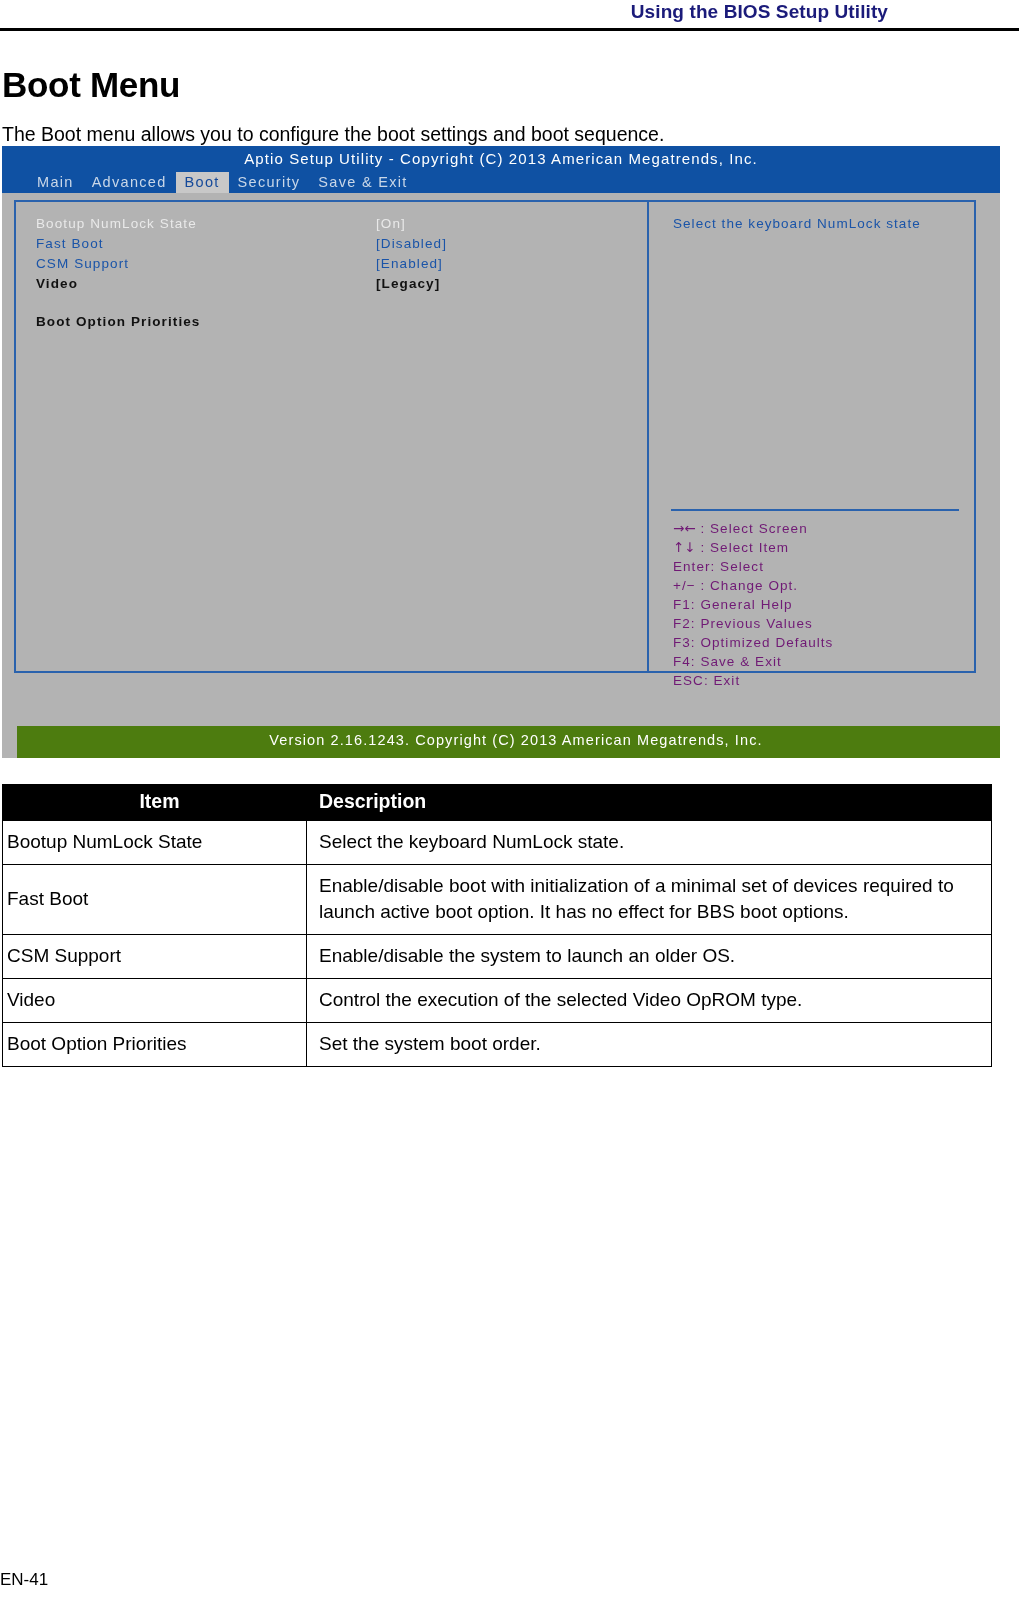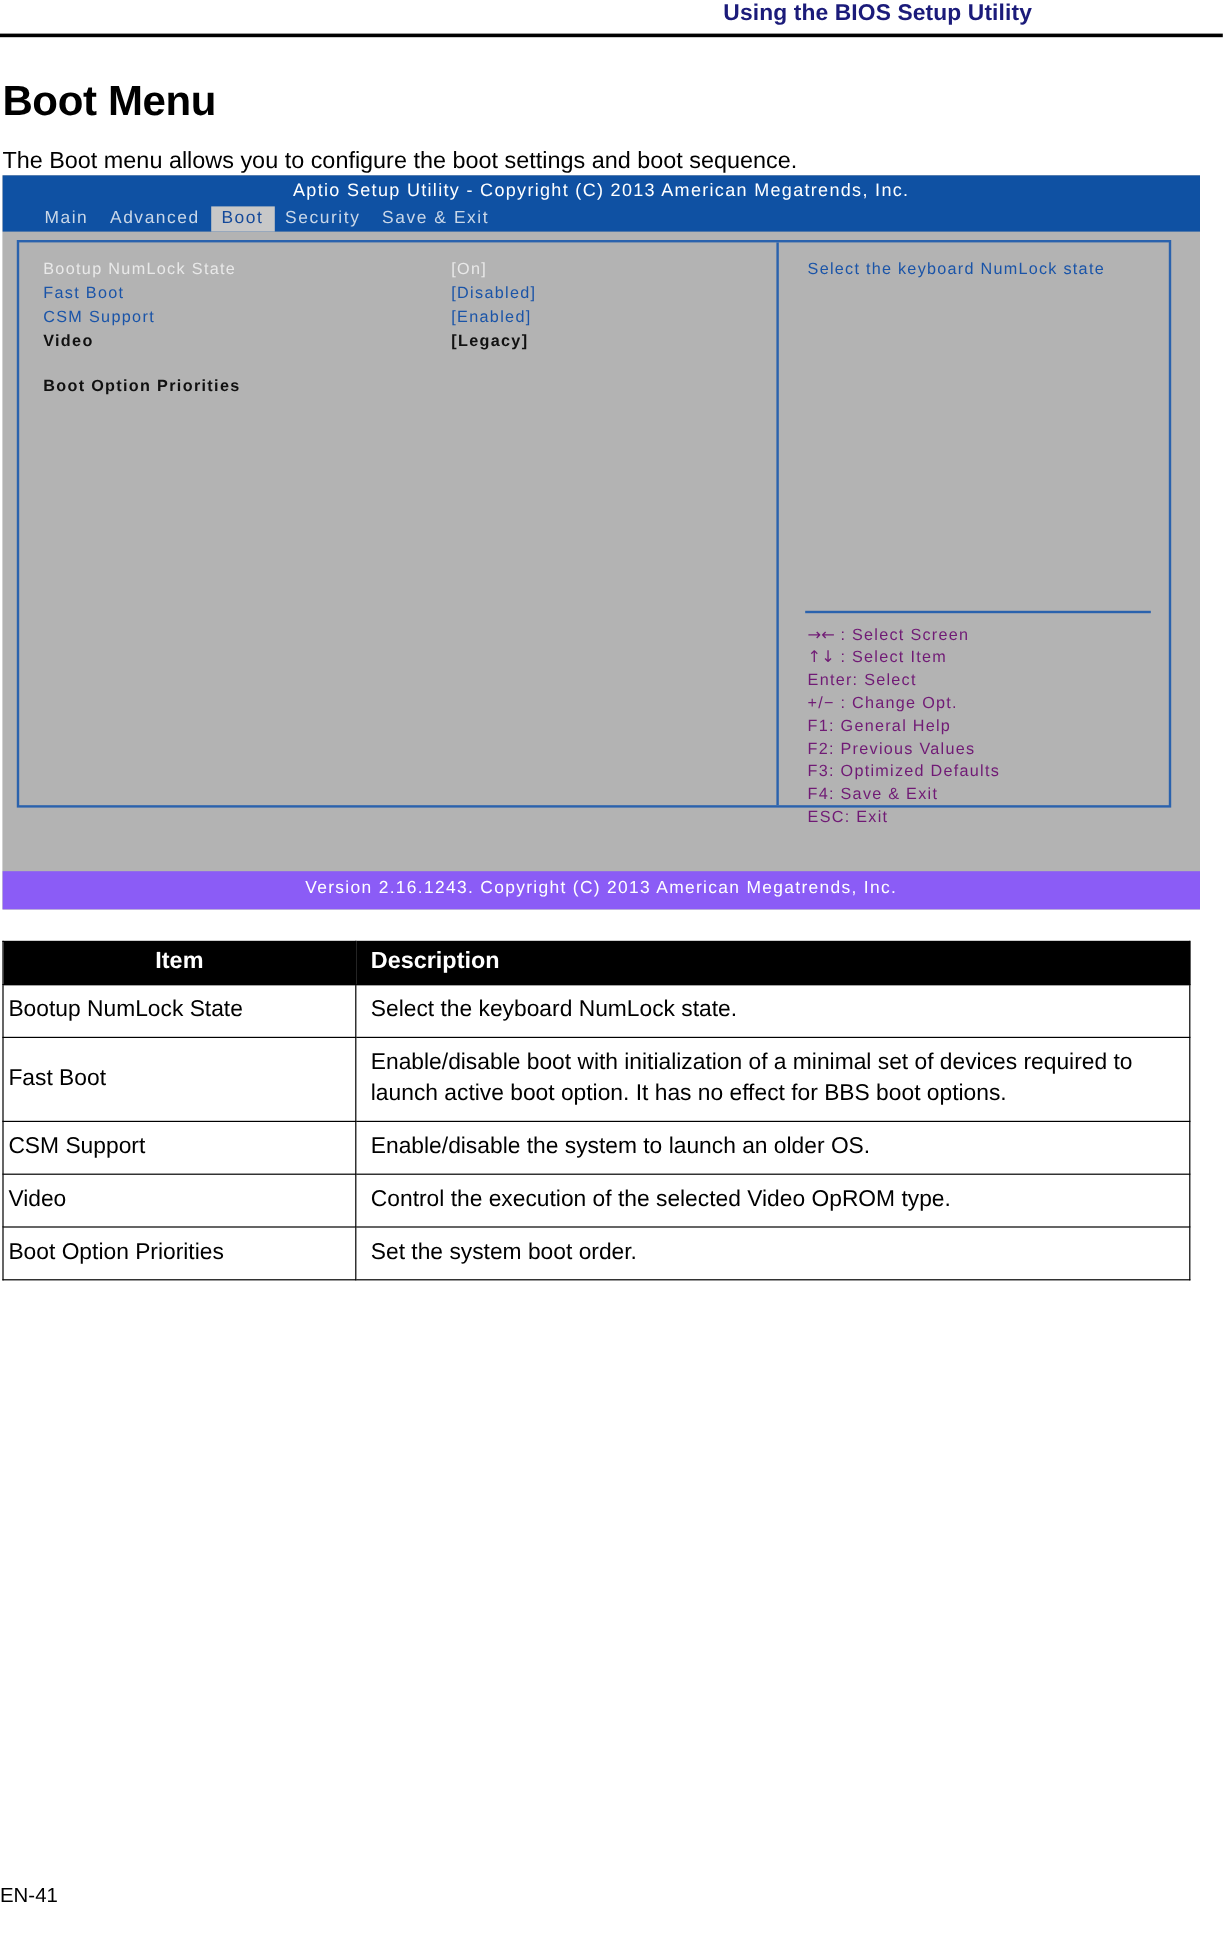--- a/index.html
+++ b/index.html
@@ -23,6 +23,7 @@
     left: 0;
     width: 874px;
     height: 34px;
+    padding-left: 28px;
   }
   .page-header-title {
     position: absolute;

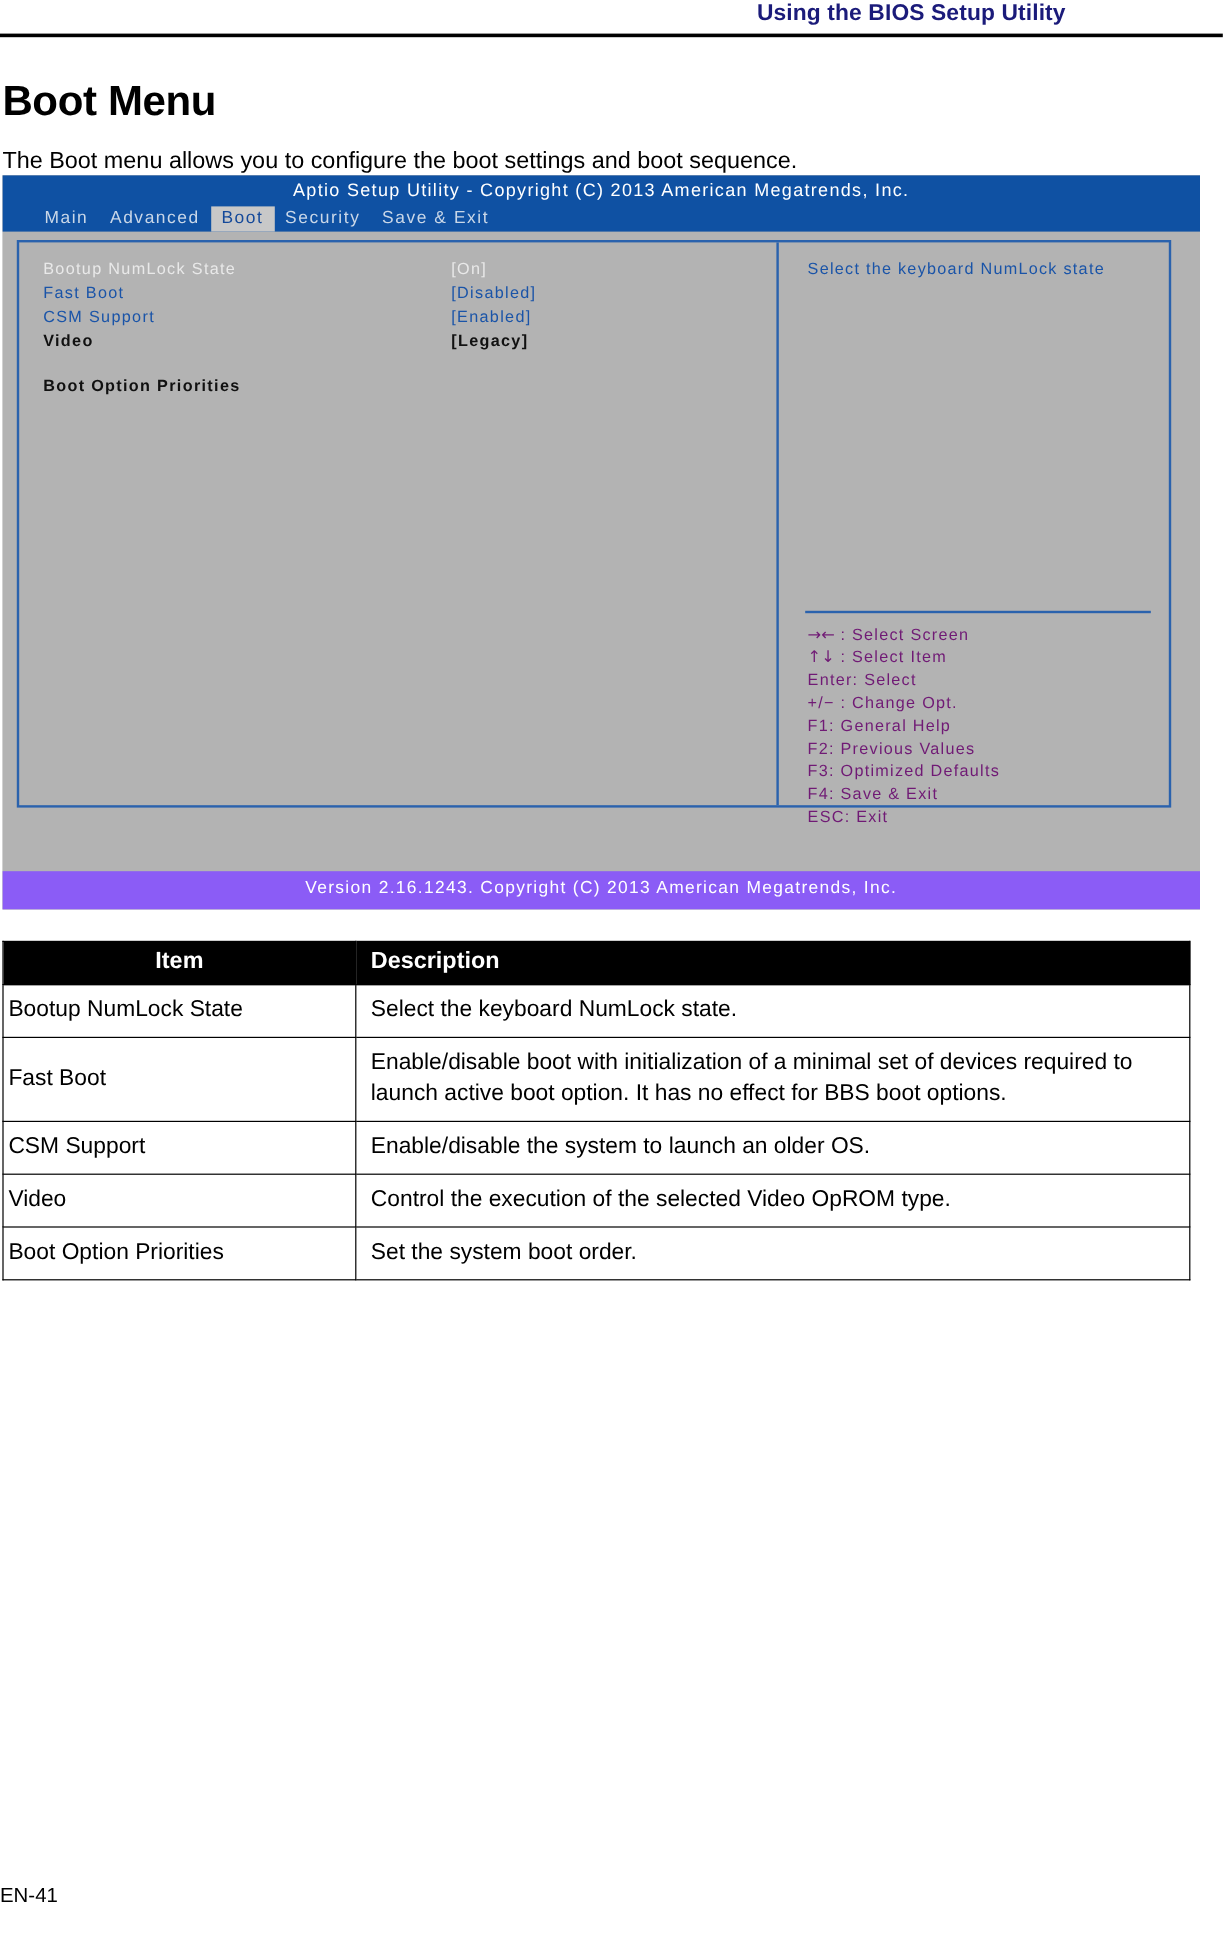--- a/index.html
+++ b/index.html
@@ -211,11 +211,11 @@
 
   .bios-footerbar {
     position: absolute;
-    left: 0;
+    left: 15px;
     bottom: 0;
     width: 998px;
     height: 32px;
-    background: #8b5cf6;
+    background: #4d7c0f;
   }
   .bios-footer-text {
     position: absolute;

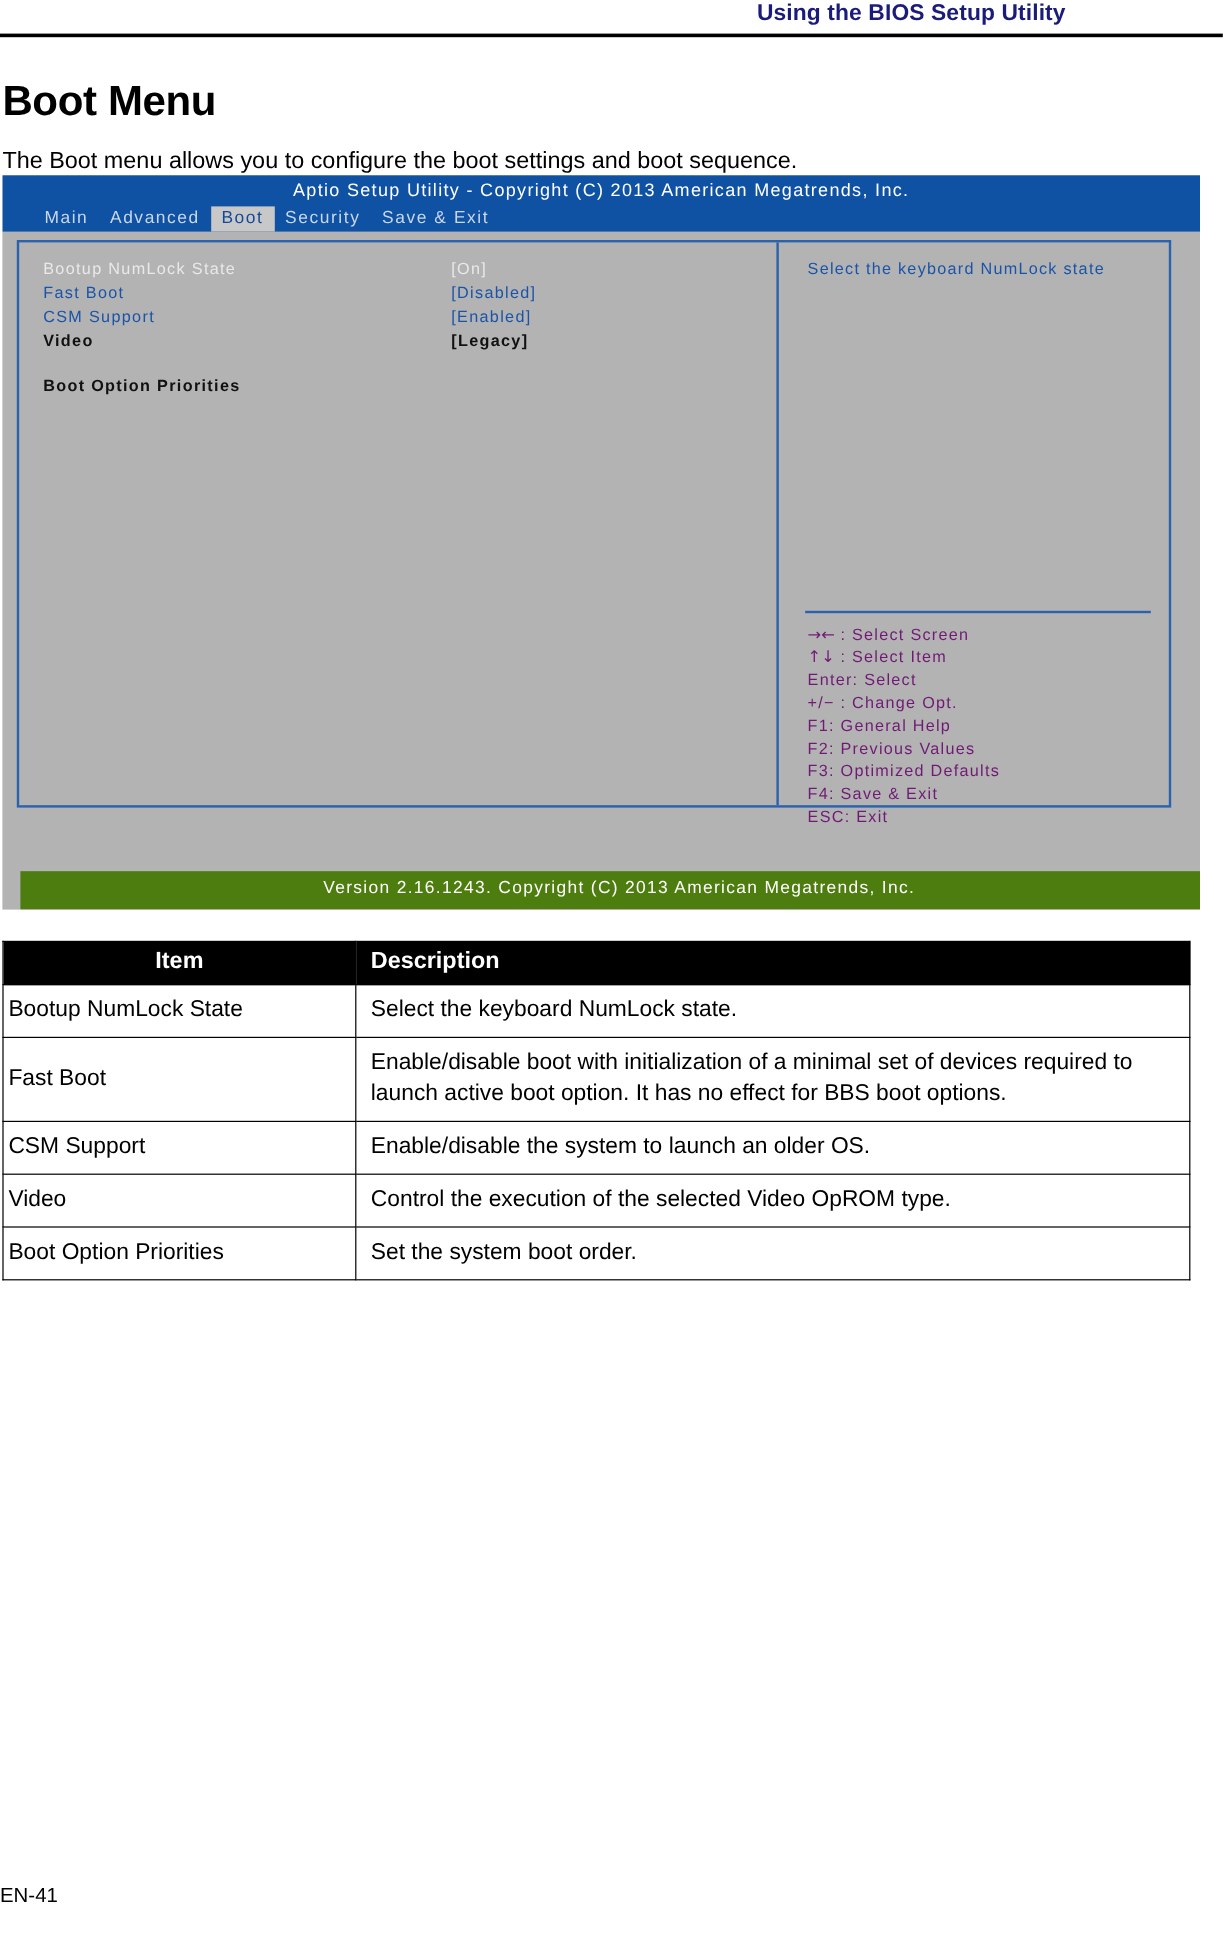--- a/index.html
+++ b/index.html
@@ -244,7 +244,7 @@
     font-size: 19.5px;
     font-weight: bold;
     text-align: left;
-    padding: 5px 10px 7px 10px;
+    padding: 5px 10px 7px 20px;
     border: 1px solid #000000;
   }
   .desc-table th.col-item { text-align: center; width: 273px; }

